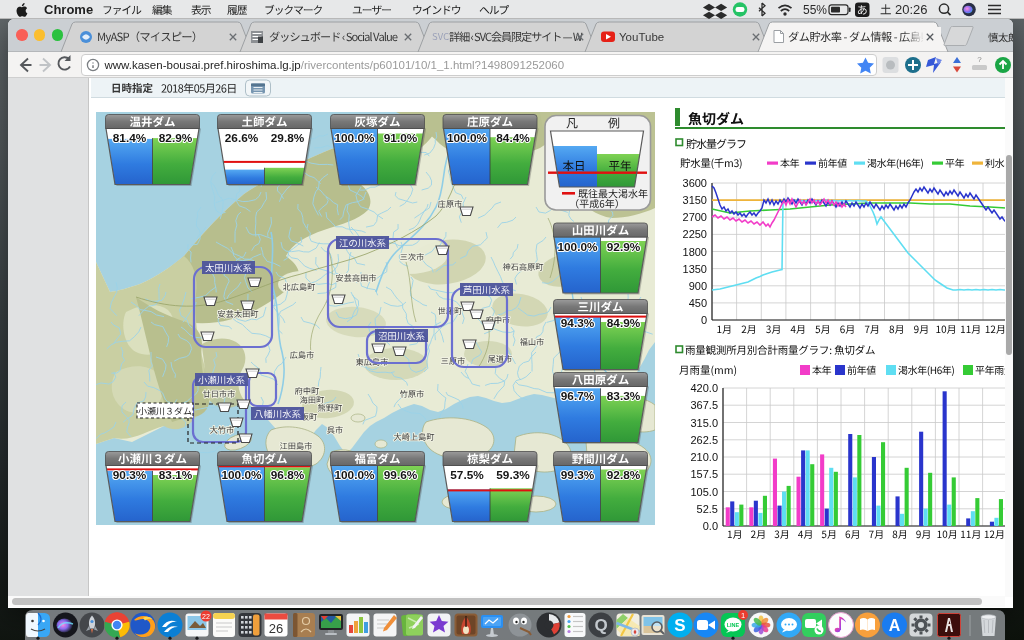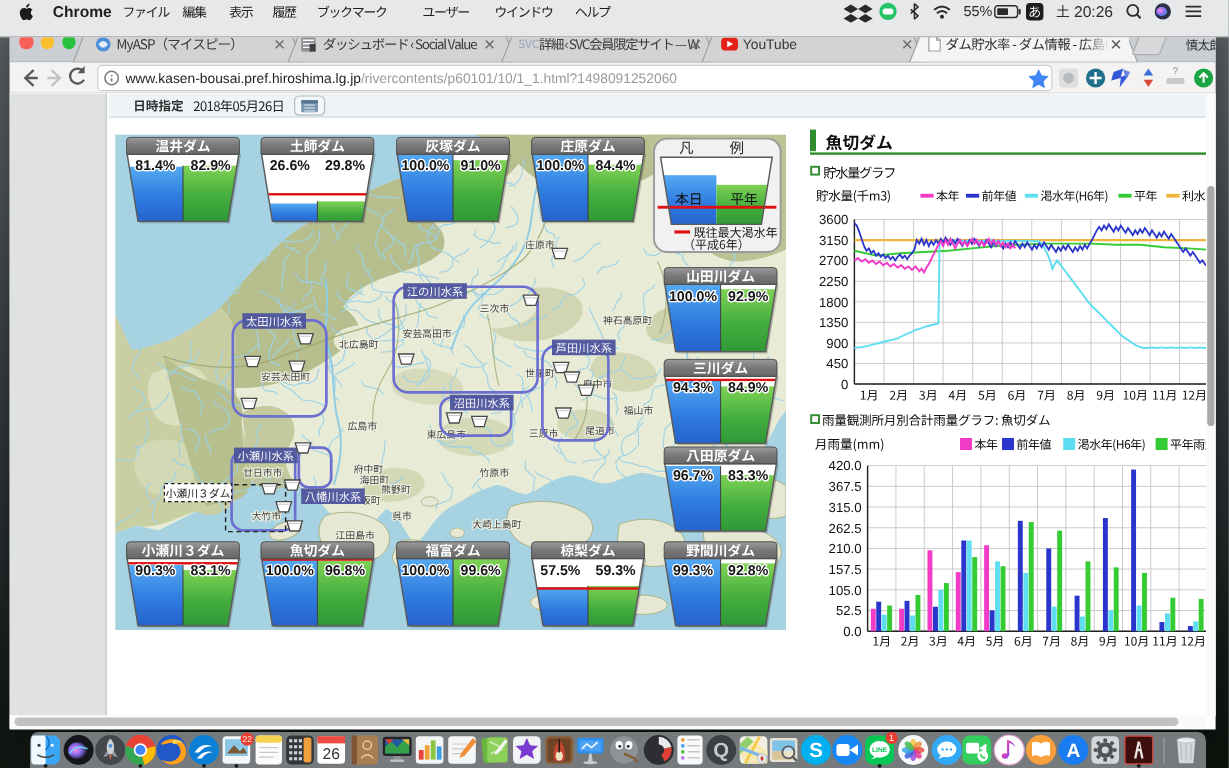--- a/index.html
+++ b/index.html
@@ -188,7 +188,7 @@
       </svg>
     </div>
   </div>
-<div style="position:absolute;left:0;top:0;width:1024px;height:31px;background:#e7e8e9;border-bottom:1px solid #b8b8b8">
+<div style="position:absolute;left:0;top:0;width:1024px;height:19px;background:#e7e8e9;border-bottom:1px solid #b8b8b8">
     <svg width="1024" height="19" style="position:absolute;left:0;top:0" font-family="'Liberation Sans',sans-serif">
       <path d="M23.6,5.0 C24.2,4.2 24.6,3.2 24.5,2.2 C23.6,2.3 22.6,2.8 22,3.6 C21.4,4.3 21,5.3 21.1,6.3 C22.1,6.3 23,5.8 23.6,5.0 Z M24.5,6.6 C23.1,6.5 22,7.4 21.4,7.4 C20.8,7.4 19.8,6.6 18.7,6.7 C17.3,6.7 16,7.5 15.3,8.8 C13.9,11.3 15,15 16.4,17 C17.1,18 17.9,19.1 19,19 C20,19 20.4,18.4 21.6,18.4 C22.8,18.4 23.2,19 24.3,19 C25.4,19 26.1,18 26.8,17 C27.6,15.9 27.9,14.8 27.9,14.7 C27.9,14.7 25.8,13.9 25.8,11.5 C25.8,9.5 27.4,8.6 27.5,8.5 C26.6,7.1 25.1,6.6 24.5,6.6 Z" fill="#1c1c1c" transform="translate(4.5,1.2) scale(0.82)"></path>
       <text x="44" y="14" font-size="13" font-weight="bold" fill="#1f1f1f">Chrome</text>

